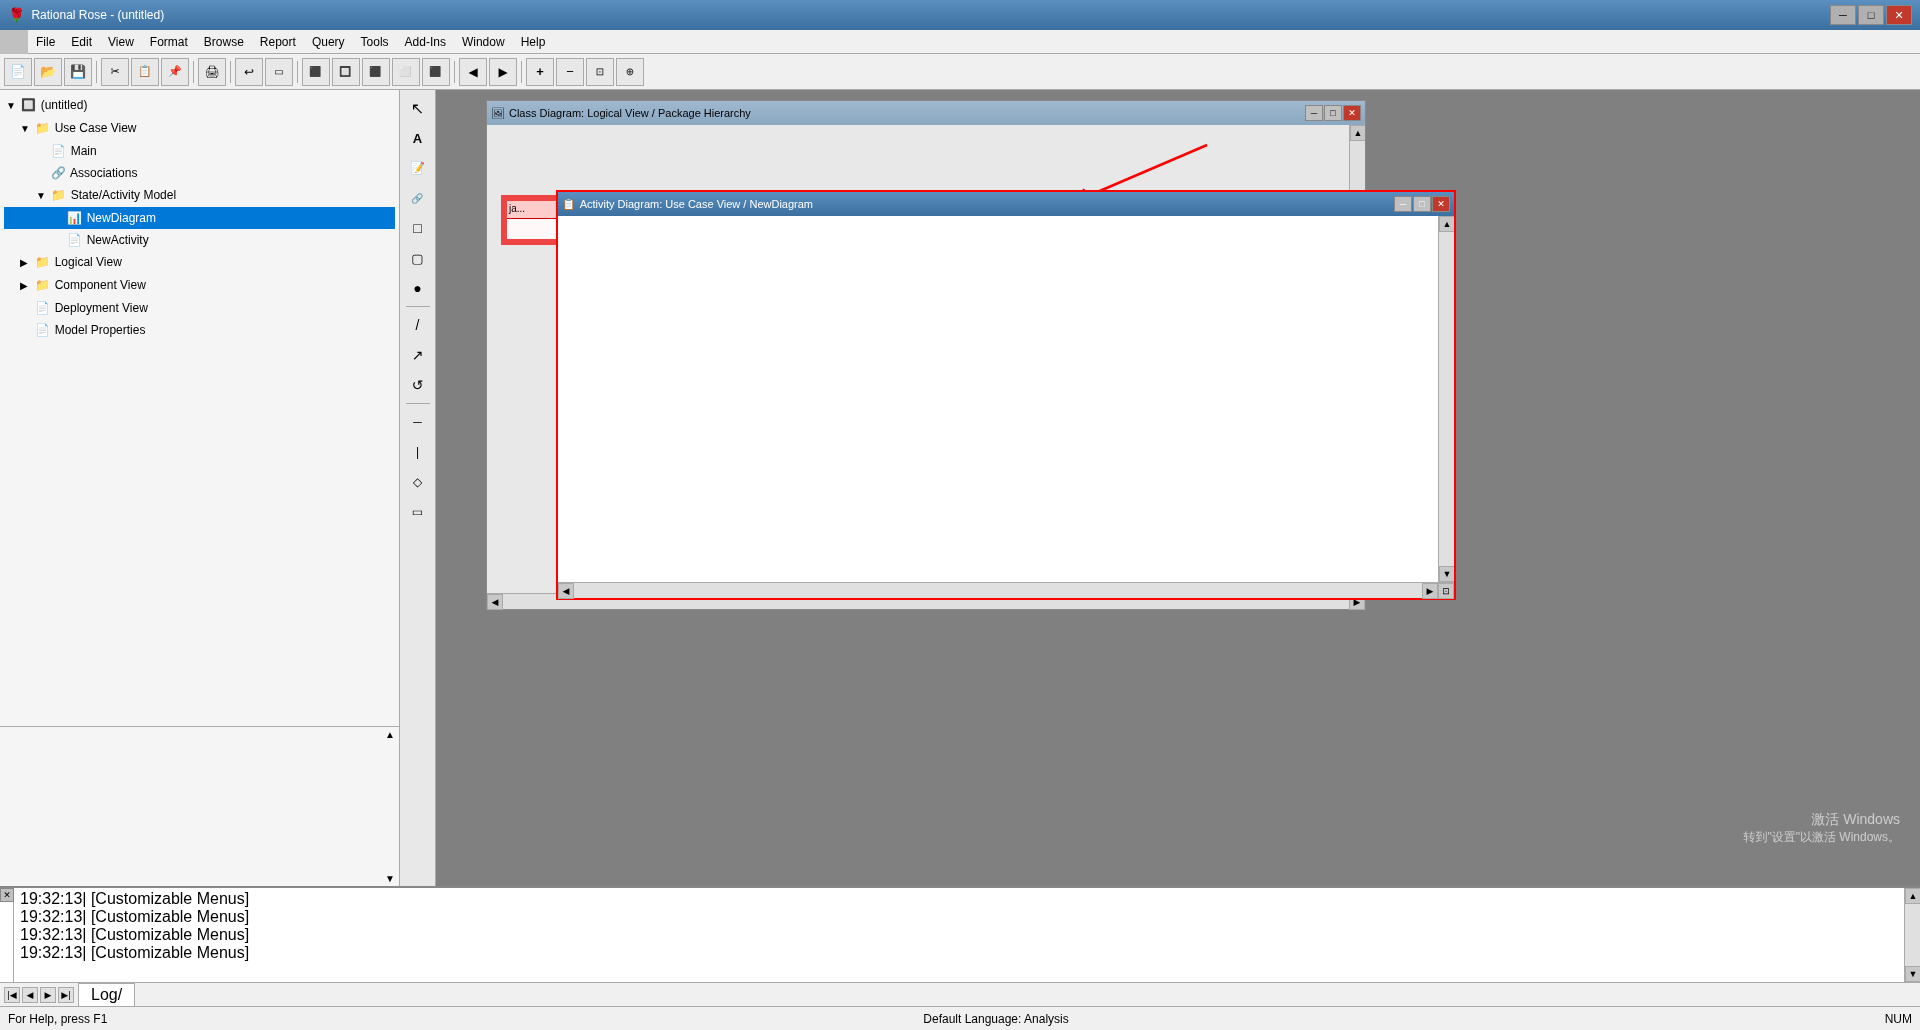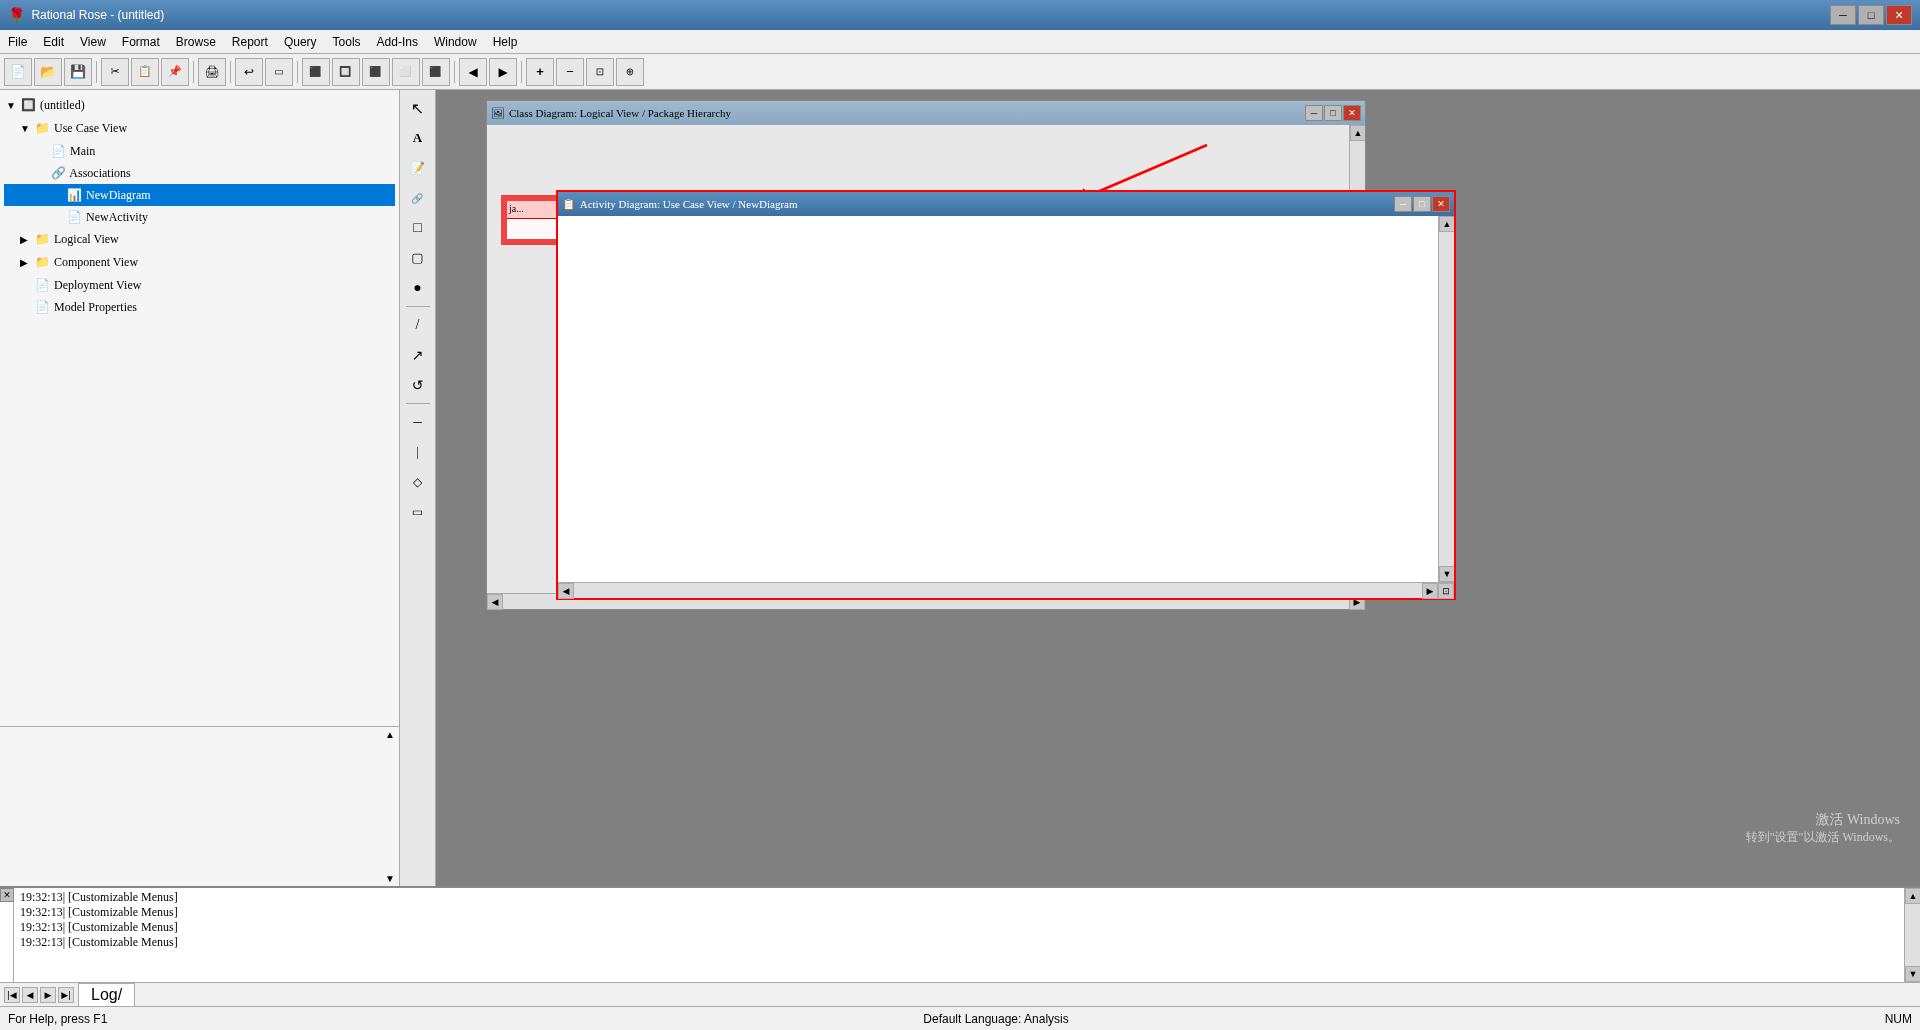--- a/index.html
+++ b/index.html
@@ -56,6 +56,7 @@
       align-items: center;
       border-bottom: 1px solid #aaa;
       flex-shrink: 0;
+      margin-left: 28px;
     }
     .menu-item {
       padding: 2px 8px;

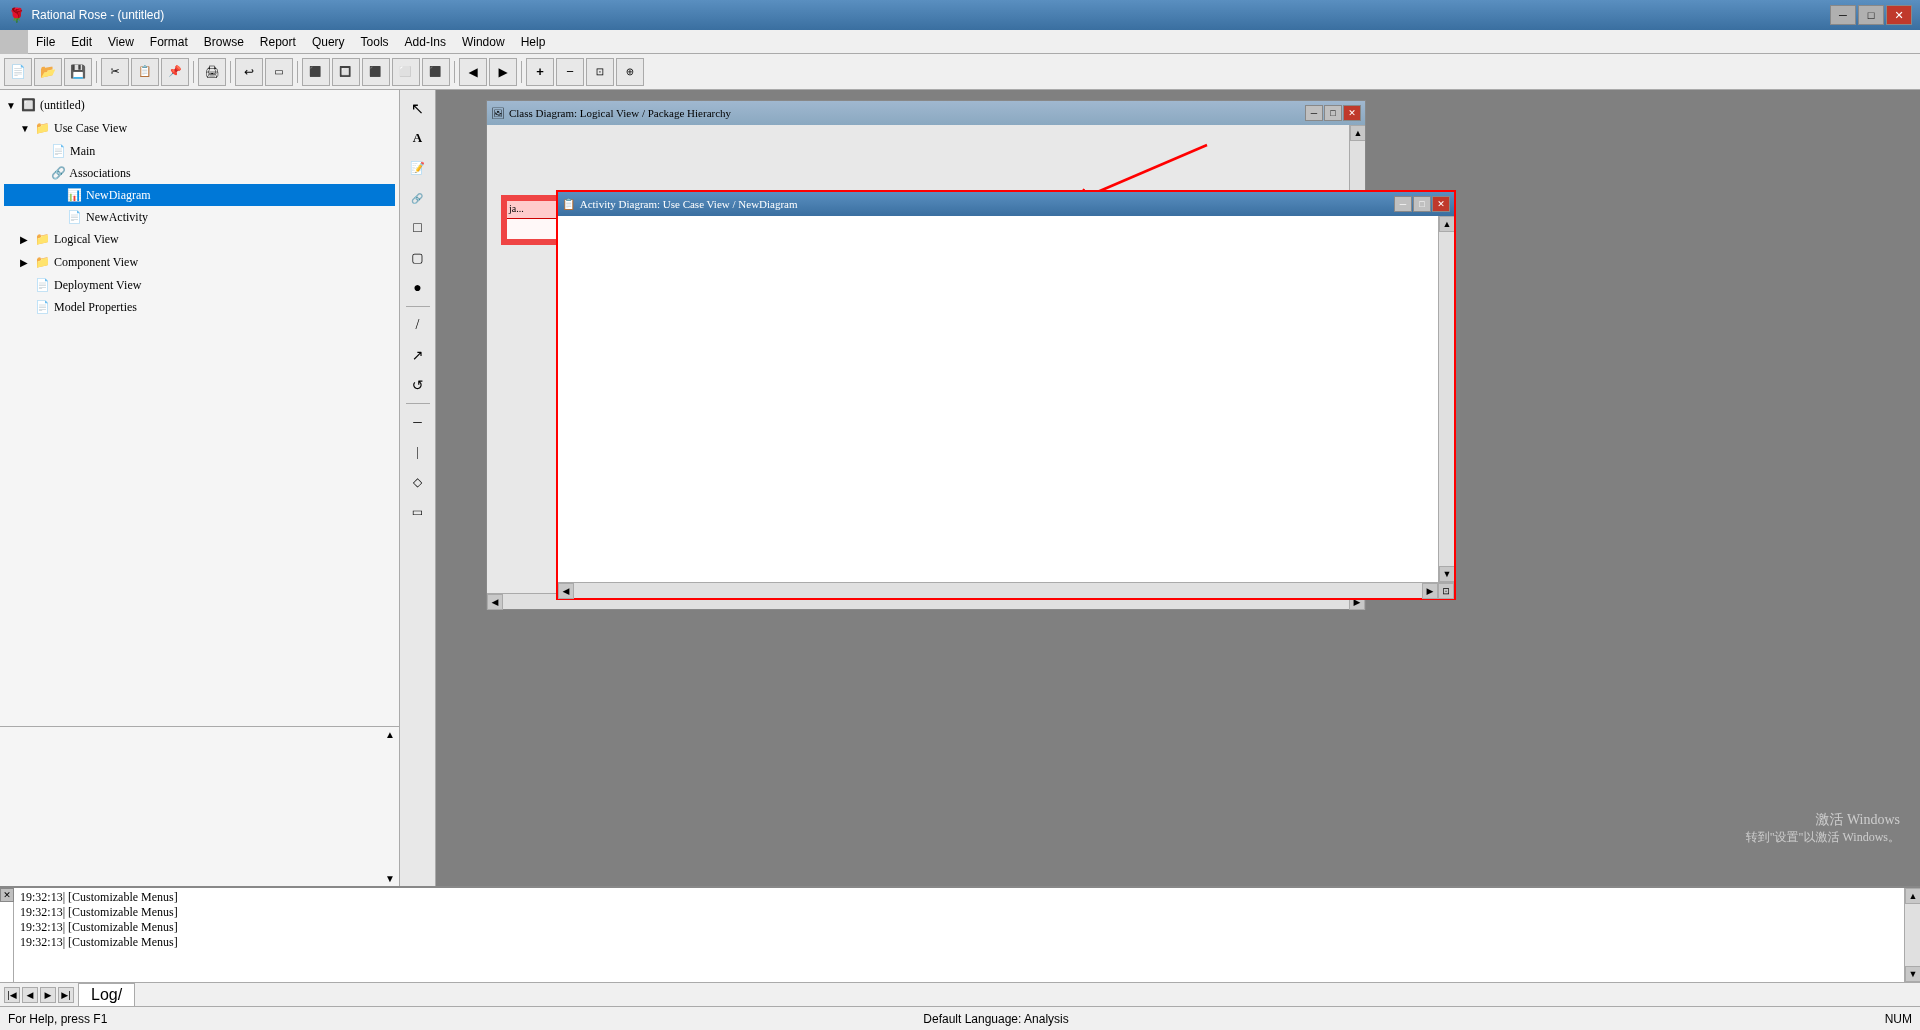--- a/index.html
+++ b/index.html
@@ -101,7 +101,6 @@
       display: flex;
       flex: 1;
       overflow: hidden;
-      font-family: Liberation Serif, serif;
     }
 
     

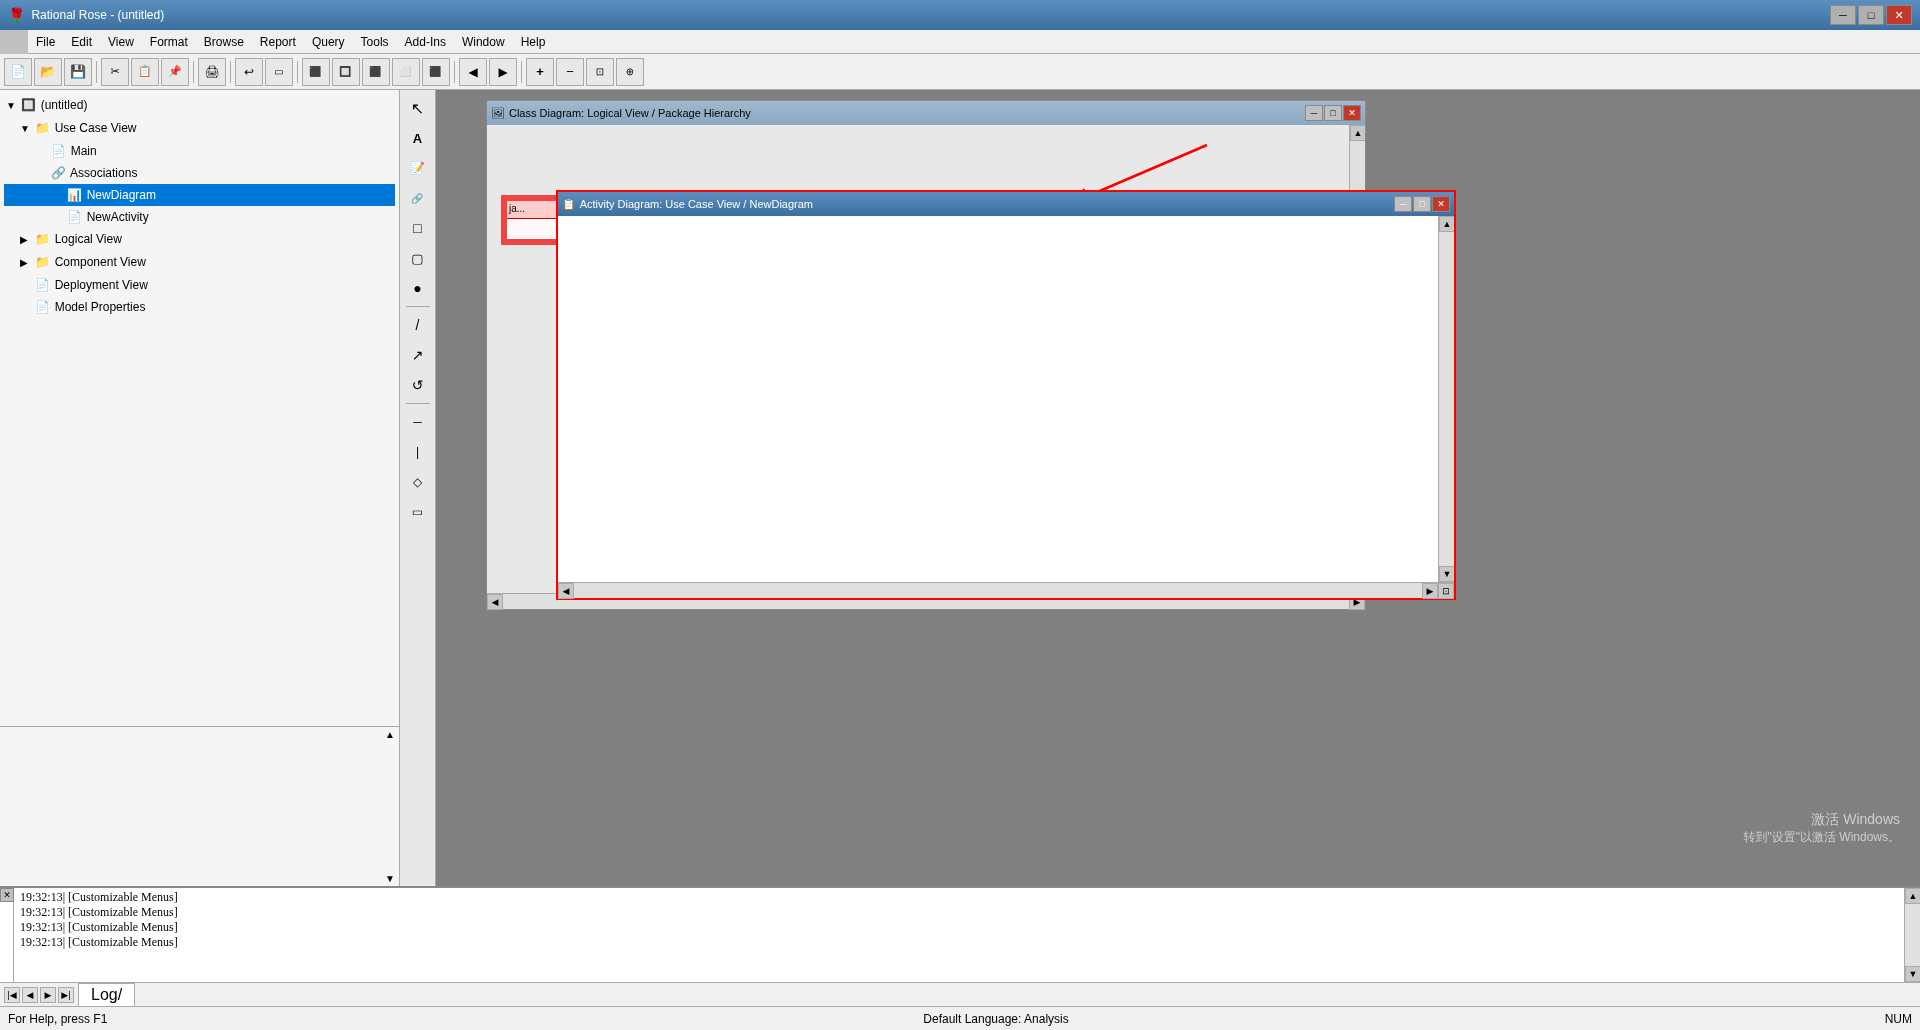--- a/index.html
+++ b/index.html
@@ -454,6 +454,11 @@
         <span>Associations</span>
       </div>
 
+      <div class="tree-node tree-indent-2">
+        <span class="tree-expand">▼</span>
+        <span class="tree-icon">📁</span>
+        <span>State/Activity Model</span>
+      </div>
 
       <div class="tree-node tree-indent-3 selected">
         <span class="tree-expand"> </span>

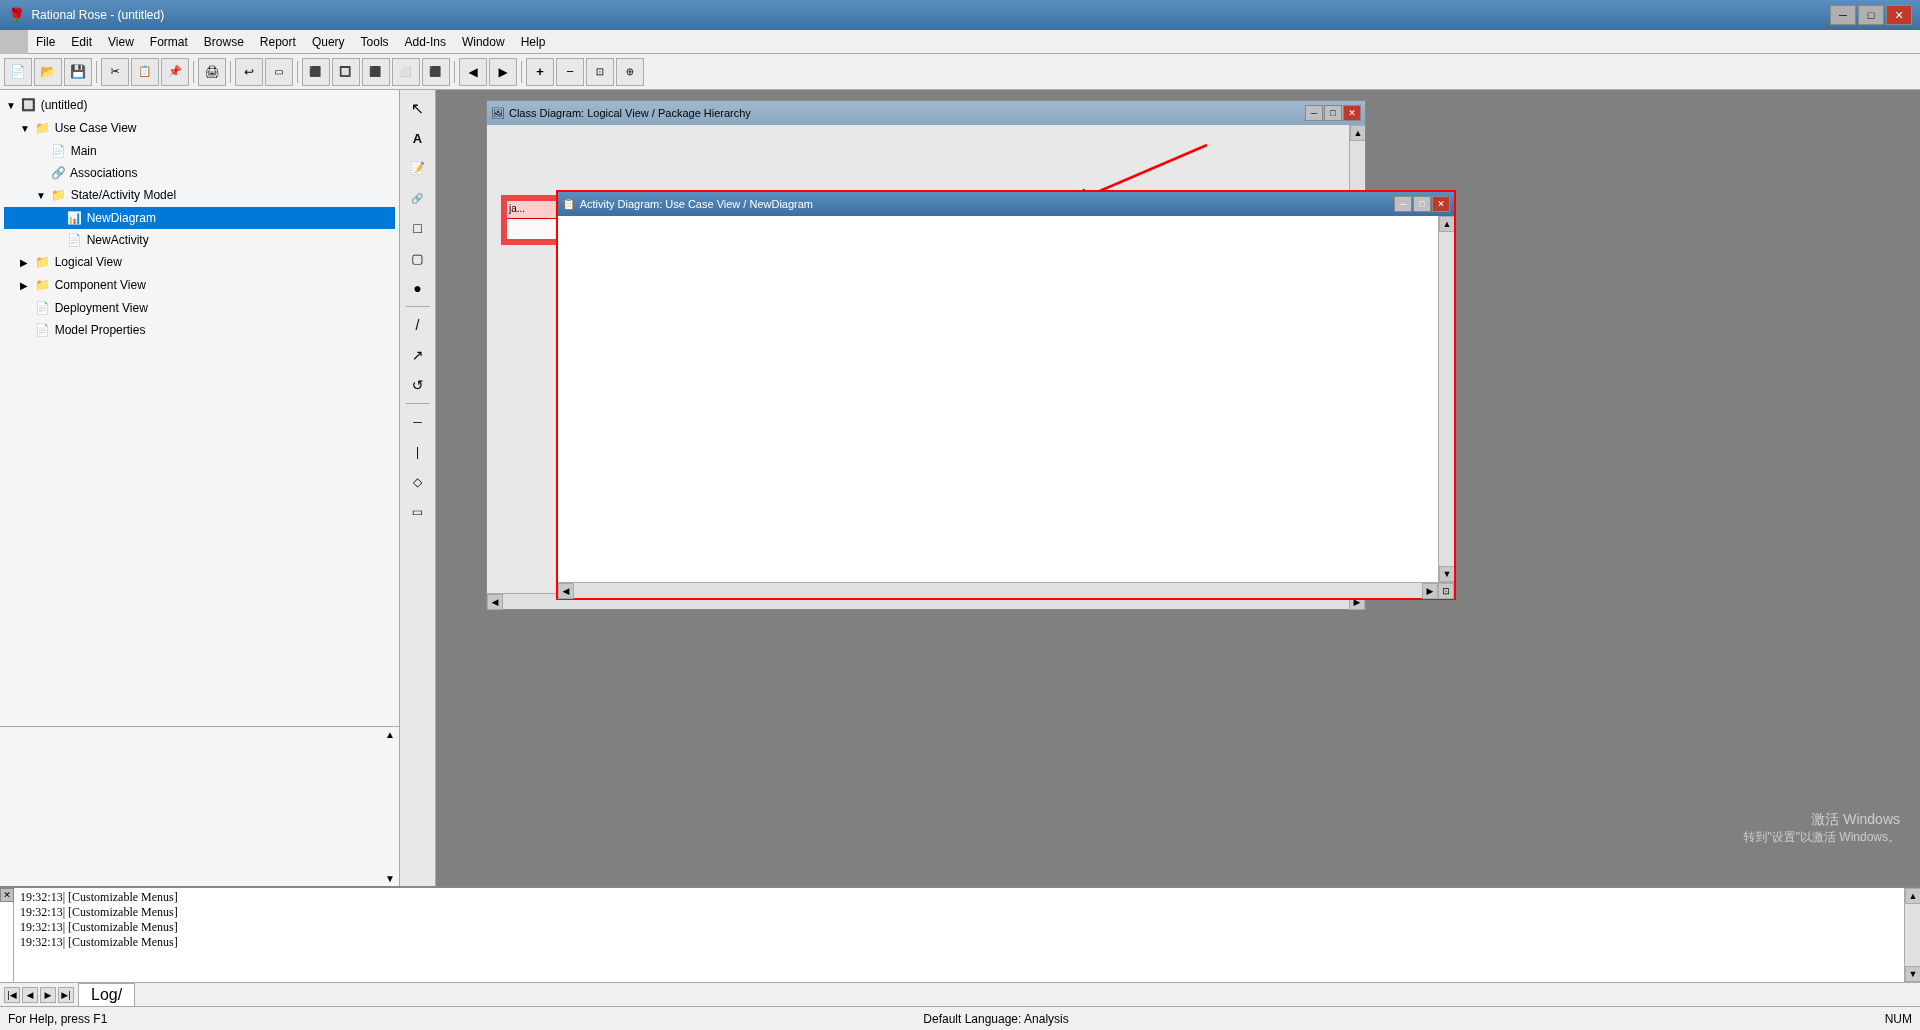--- a/index.html
+++ b/index.html
@@ -283,8 +283,8 @@
       flex: 1;
       overflow: auto;
       padding: 2px 6px;
-      font-size: 12px;
-      font-family: Liberation Serif, serif;
+      font-size: 16px;
+      font-family: Liberation Sans, sans-serif;
     }
     #log-tabs {
       height: 24px;

